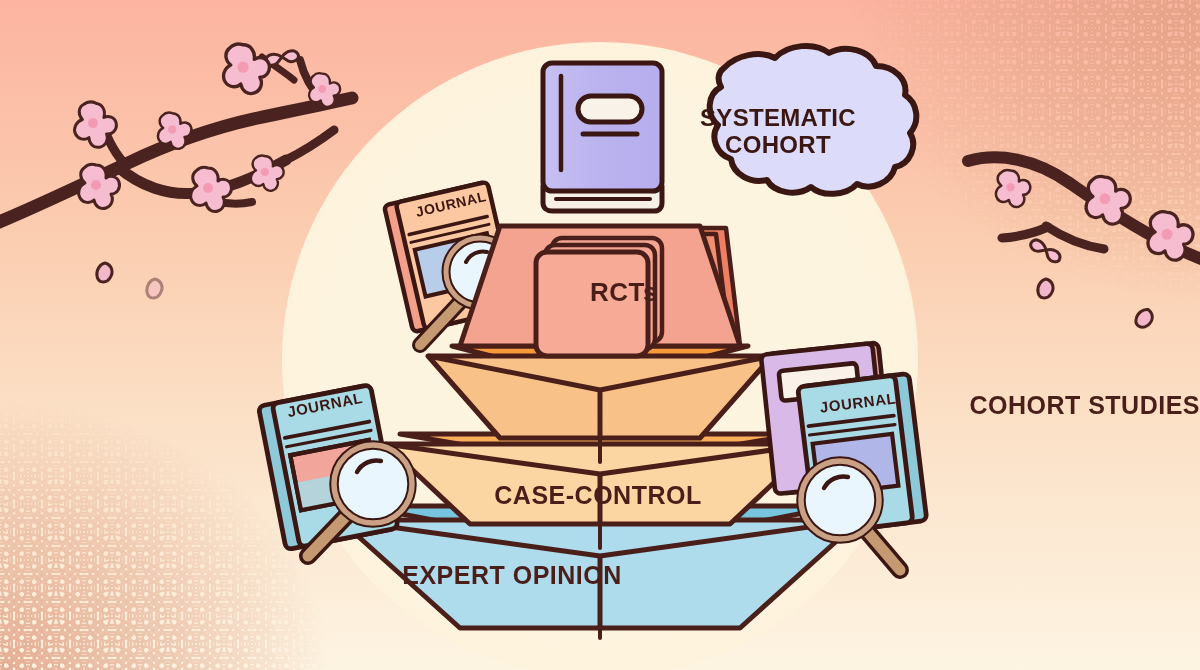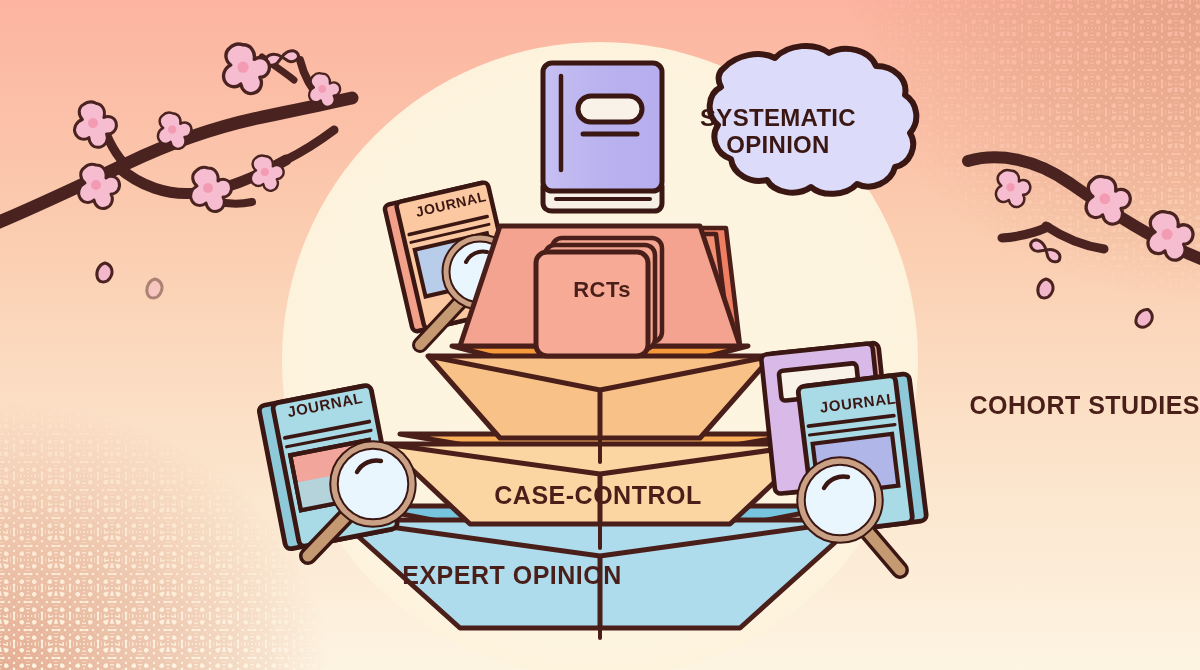--- a/index.html
+++ b/index.html
@@ -312,7 +312,7 @@
 
   <div class="lbl" id="bubble-text">
     <span>SYSTEMATIC</span><br>
-    <span>OPINION</span>
+    <span>COHORT</span>
   </div>
 
   <div class="lbl" id="lbl-rcts">RCTs</div>

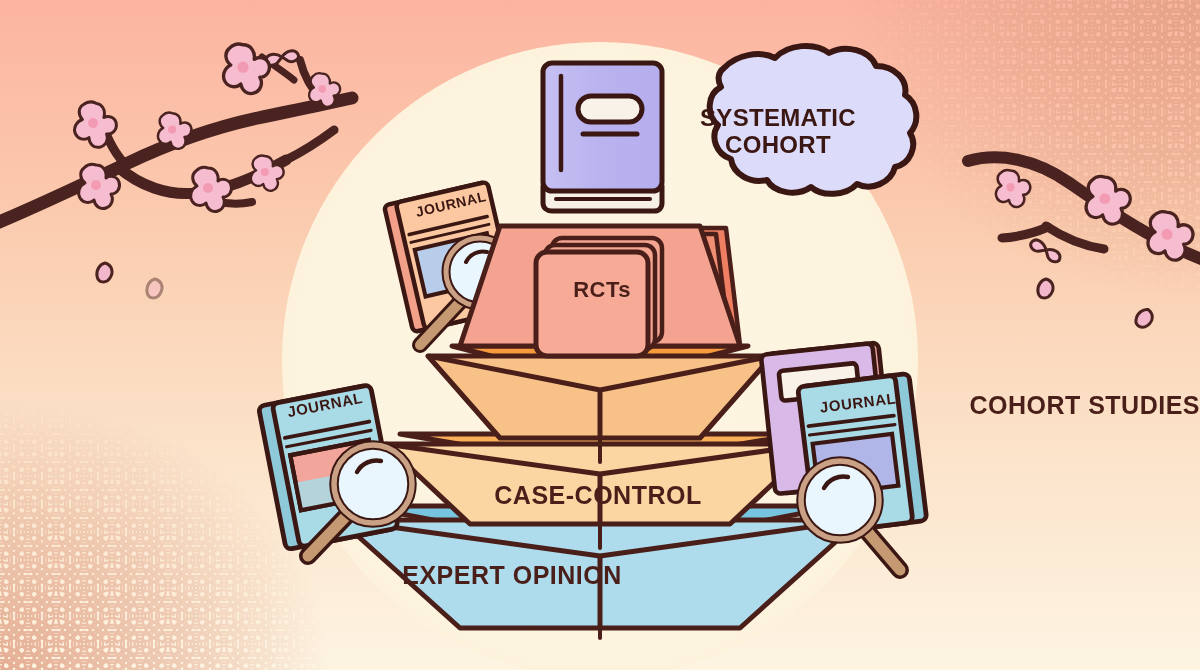--- a/index.html
+++ b/index.html
@@ -22,7 +22,7 @@
   #lbl-cohort{left:0;top:391px;width:1200px;text-align:right;font-size:25px;}
   #lbl-case  {left:0;top:481px;width:1196px;text-align:center;font-size:25px;}
   #lbl-expert{left:0;top:561px;width:1024px;text-align:center;font-size:25px;}
-  #lbl-rcts  {left:519px;top:277px;width:112px;text-align:right;font-size:22px;}
+  #lbl-rcts  {left:568px;top:277px;width:112px;text-align:center;font-size:26px;}
   #bubble-text{
     position:absolute;left:673px;top:104px;width:210px;text-align:center;
     font-size:24px;font-weight:bold;color:#3b1713;line-height:1.13;

